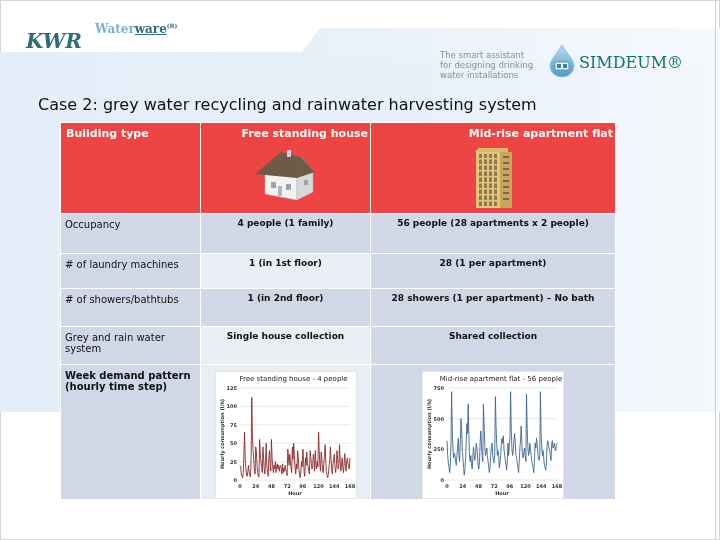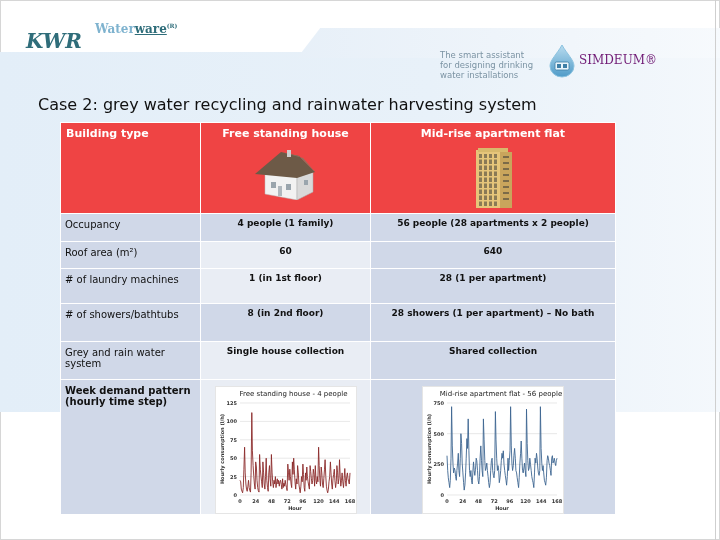--- a/index.html
+++ b/index.html
@@ -34,7 +34,7 @@
     .simdeum-drop {
       position: absolute; left: 548px; top: 44px; width: 28px; height: 34px;
     }
-    .simdeum-name { position: absolute; left: 579px; top: 53px; font-family: "DejaVu Serif", serif; font-size: 12px; color: #701a75; }
+    .simdeum-name { position: absolute; left: 579px; top: 53px; font-family: "DejaVu Serif", serif; font-size: 16px; color: #0f766e; }
 
     .case-title {
       position: absolute; left: 38px; top: 95px; font-size: 16px; color: #111;

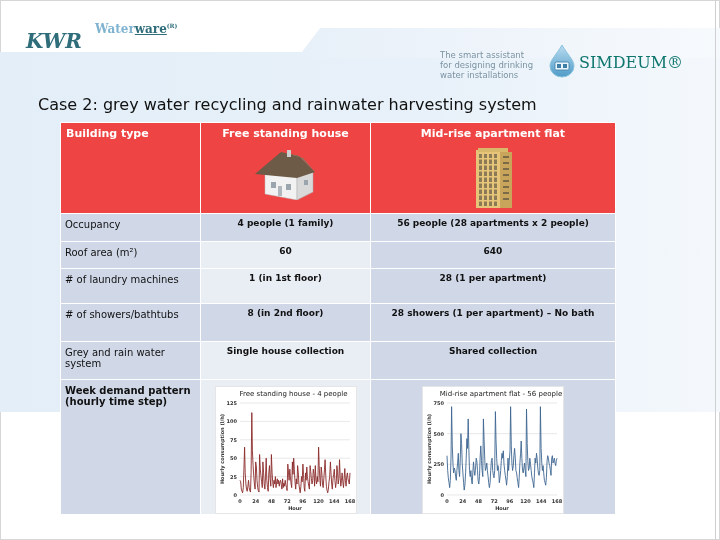--- a/index.html
+++ b/index.html
@@ -50,7 +50,7 @@
     table.cmp td { padding: 0; vertical-align: top; border: 1px solid #ffffff; }
     .hdr td { background: #ef4444; color: #ffffff; font-weight: bold; font-size: 11px; height: 82px; }
     .hdr td.c1 { padding: 4px 5px; text-align: left; }
-    .hdr td.c2, .hdr td.c3 { padding: 4px 2px; text-align: center; }
+    .hdr td.c2, .hdr td.c3 { padding: 4px 2px; text-align: right; }
     .row td { background: #d0d8e8; font-size: 9px; color: #111; }
     .row td.alt { background: #e9edf4; }
     .row td.c1 { padding: 5px 4px; font-size: 10px; }

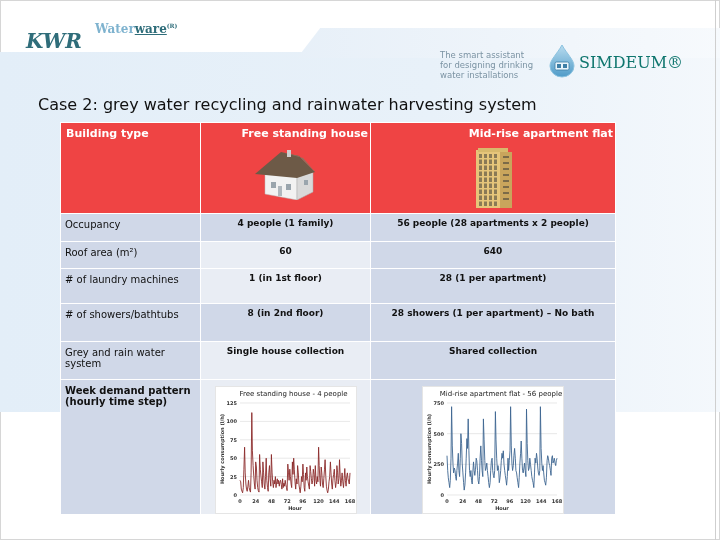--- a/index.html
+++ b/index.html
@@ -166,7 +166,7 @@
     </td>
   </tr>
 
-  <tr class="row" style="height:28px">
+  <tr class="row" style="height:40px">
     <td class="c1">Occupancy</td>
     <td class="c2">4 people (1 family)</td>
     <td class="c3">56 people (28 apartments x 2 people)</td>

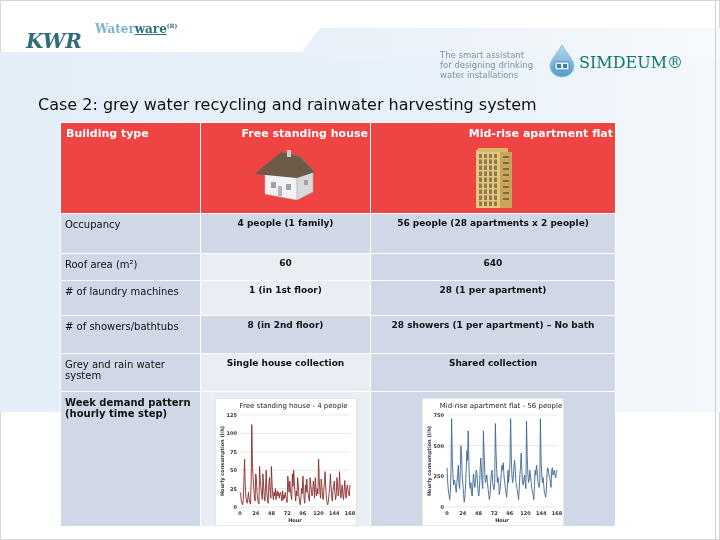--- a/index.html
+++ b/index.html
@@ -171,11 +171,6 @@
     <td class="c2">4 people (1 family)</td>
     <td class="c3">56 people (28 apartments x 2 people)</td>
   </tr>
-  <tr class="row" style="height:27px">
-    <td class="c1">Roof area (m²)</td>
-    <td class="c2 alt">60</td>
-    <td class="c3">640</td>
-  </tr>
   <tr class="row" style="height:35px">
     <td class="c1"># of laundry machines</td>
     <td class="c2 alt">1 (in 1st floor)</td>

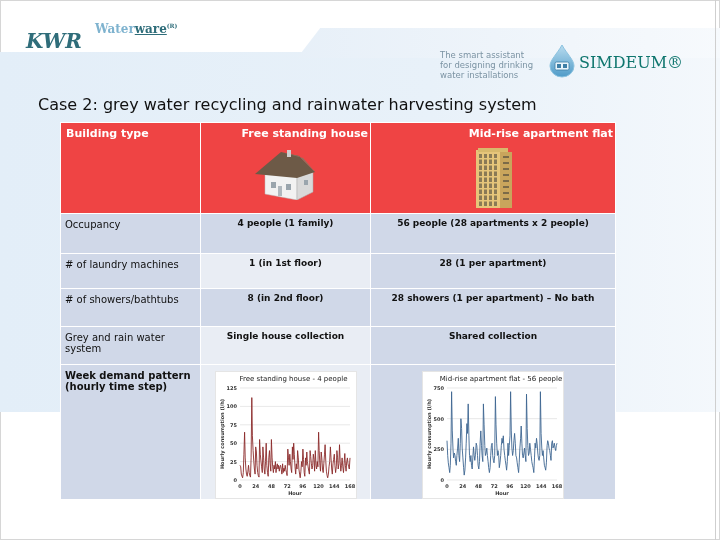--- a/index.html
+++ b/index.html
@@ -178,7 +178,7 @@
   </tr>
   <tr class="row" style="height:38px">
     <td class="c1"># of showers/bathtubs</td>
-    <td class="c2">8 (in 2nd floor)</td>
+    <td class="c2">1 (in 2nd floor)</td>
     <td class="c3">28 showers (1 per apartment) – No bath</td>
   </tr>
   <tr class="row" style="height:38px">

